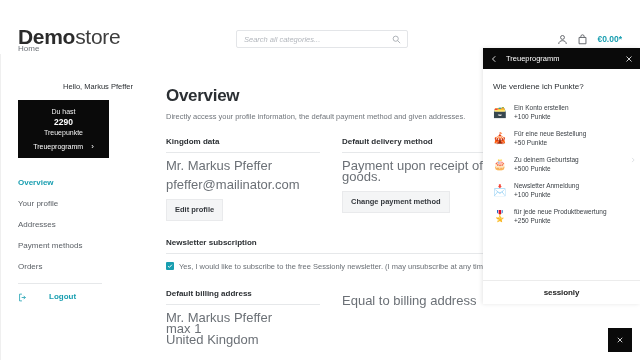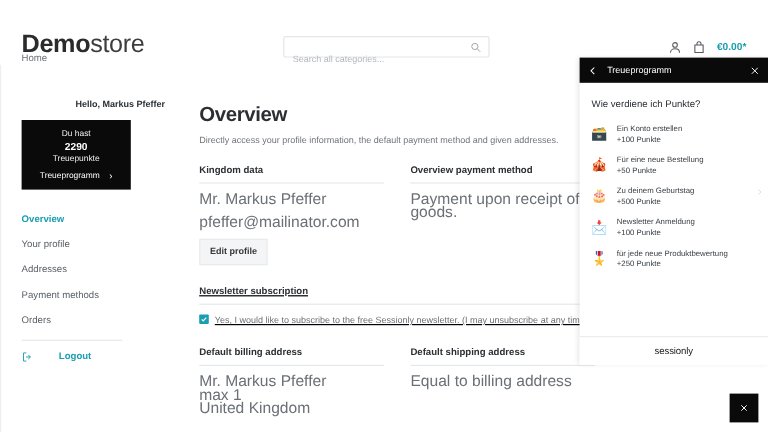--- a/index.html
+++ b/index.html
@@ -38,8 +38,8 @@
     border: 1px solid #e3e5e8; border-radius: 2px; background: #fff;
   }
   .searchbar .ph {
-    position: absolute; left: 7px; top: 13px;
-    font-size: 7.5px; color: #b3b7bd; line-height: 12px; white-space: nowrap;
+    position: absolute; left: 7px; top: 3px;
+    font-size: 7.5px; color: #b3b7bd; line-height: 12px; white-space: nowrap; font-style: italic;
   }
   .search-icon {
     position: absolute; right: 6px; top: 4px; width: 9px; height: 9px;

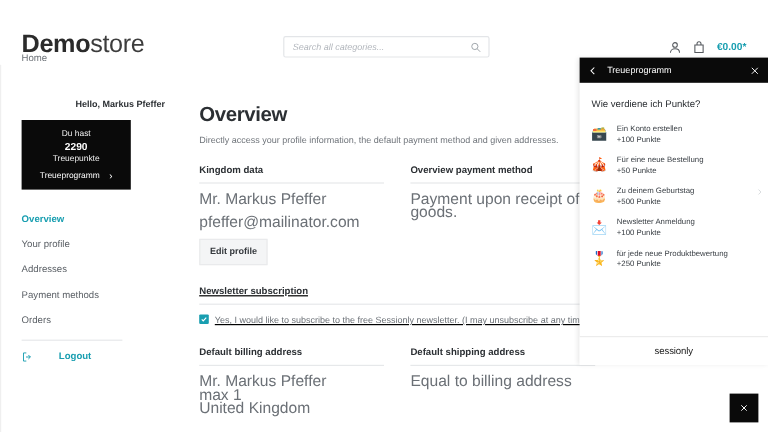--- a/index.html
+++ b/index.html
@@ -64,7 +64,7 @@
   
   .sidebar { position: absolute; left: 18px; top: 82px; width: 128px; }
   .greeting {
-    font-size: 7.5px; font-weight: 700; color: #2b2f33;
+    font-size: 7.5px; font-weight: 400; color: #2b2f33;
     margin-bottom: 9px; white-space: nowrap; padding-left: 45px;
   }
   .loyalty-box {

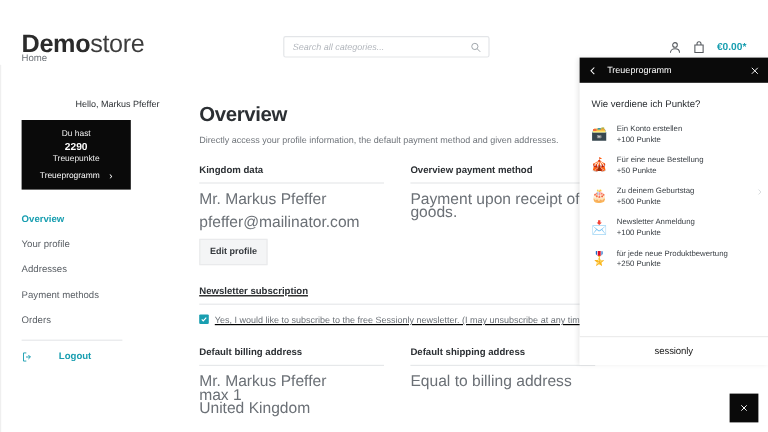--- a/index.html
+++ b/index.html
@@ -252,7 +252,7 @@
       </div>
 
       <div class="col">
-        <div class="sec-title">Overview payment method</div>
+        <div class="sec-title">Default delivery method</div>
         <div class="sec-body">
           <div class="txt">Payment upon receipt of goods.</div>
         </div>

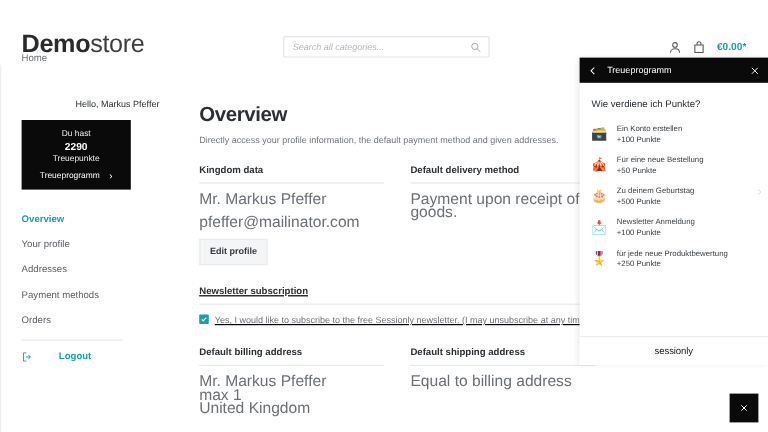--- a/index.html
+++ b/index.html
@@ -255,6 +255,7 @@
         <div class="sec-title">Default delivery method</div>
         <div class="sec-body">
           <div class="txt">Payment upon receipt of goods.</div>
+          <div class="btn">Change payment method</div>
         </div>
       </div>
     </div>

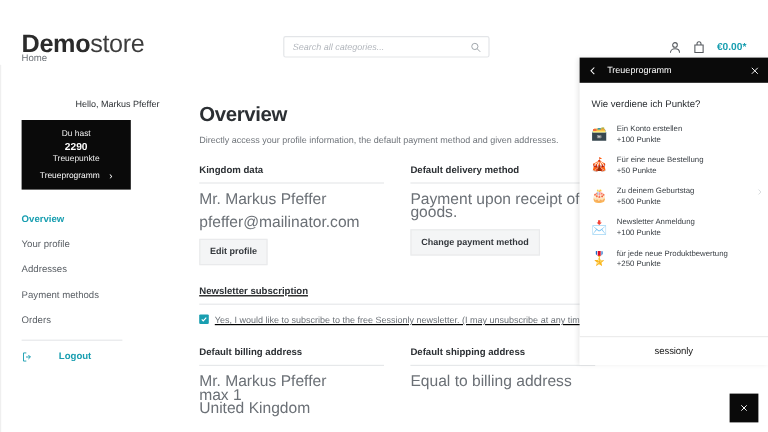--- a/index.html
+++ b/index.html
@@ -118,7 +118,7 @@
     padding: 5px 8px; line-height: 10px; white-space: nowrap; cursor: pointer;
   }
 
-  .newsletter { margin-top: 16px; text-decoration: underline; }
+  .newsletter { margin-top: 16px; }
   .nl-row { display: flex; align-items: flex-start; gap: 5px; margin-top: 7px; }
   .checkbox {
     width: 8px; height: 8px; background: #189eb0; border-radius: 1px;

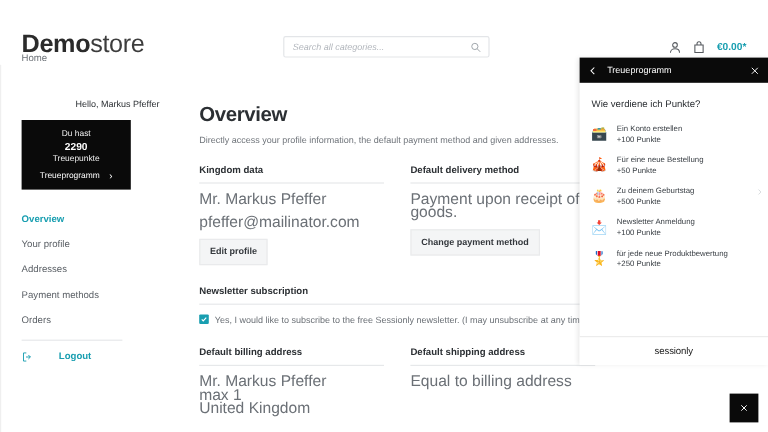--- a/index.html
+++ b/index.html
@@ -284,7 +284,6 @@
       </div>
 
       <div class="col">
-        <div class="sec-title">Default shipping address</div>
         <div class="sec-body">
           <div class="txt">Equal to billing address</div>
 

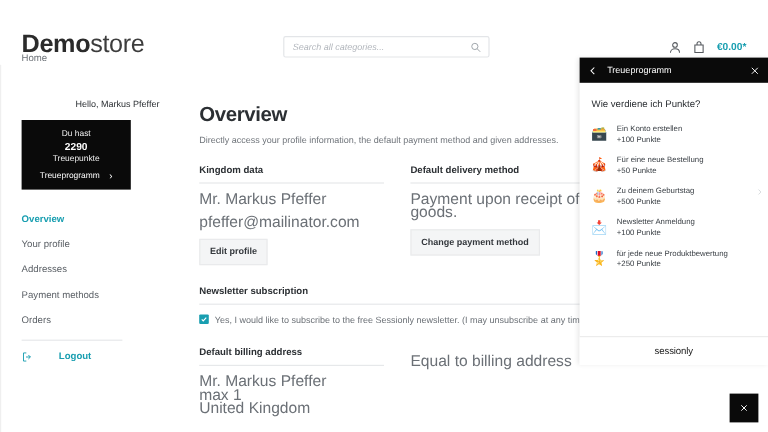--- a/index.html
+++ b/index.html
@@ -162,7 +162,7 @@
     display: flex; align-items: center; justify-content: center;
     border-top: 1px solid #ececec; background: #fff;
   }
-  .panel-brand { font-size: 8px; font-weight: 400; color: #1a1a1a; letter-spacing: -0.1px; }
+  .panel-brand { font-size: 8px; font-weight: 700; color: #1a1a1a; letter-spacing: -0.1px; }
 
   
   .fab-close {

